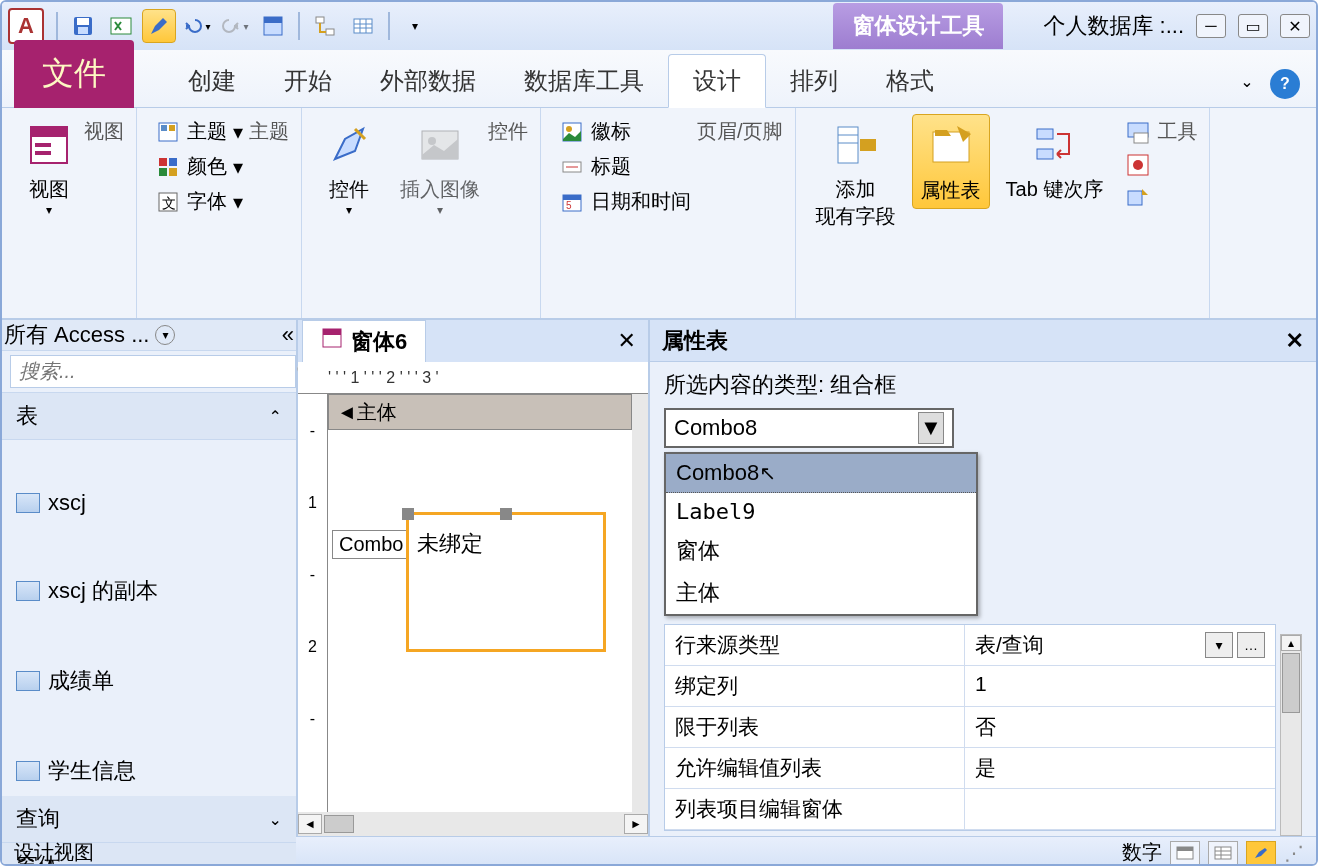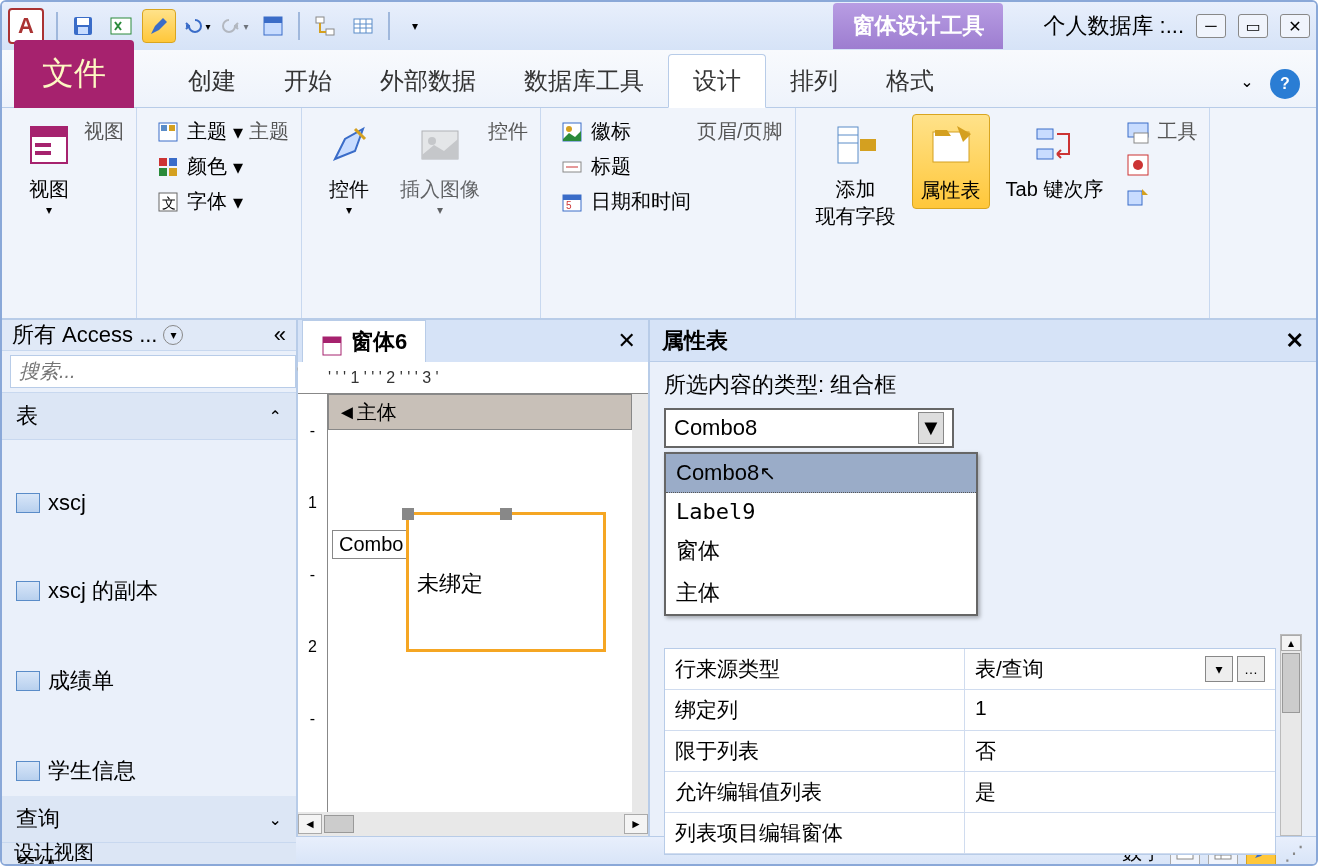--- a/index.html
+++ b/index.html
@@ -40,7 +40,7 @@
 
 
 .navpane { width: 296px; border-right: 2px solid #b8cce8; background: #eaf0fa; display: flex; flex-direction: column; }
-.nav-header { height: 44px; display: flex; align-items: center; padding: 0 10px; font-size: 22px; background: #e0e9f7; border-bottom: 1px solid #c8d8ef; }
+.nav-header { height: 44px; display: flex; align-items: center; padding: 0 2px; font-size: 22px; background: #e0e9f7; border-bottom: 1px solid #c8d8ef; }
 .nav-collapse { margin-left: auto; font-size: 22px; cursor: pointer; }
 .nav-search { height: 42px; display: flex; align-items: center; padding: 4px 8px; border-bottom: 1px solid #c8d8ef; }
 .nav-search input { flex: 1; border: 1px solid #b8cce8; padding: 4px 8px; font-size: 20px; font-style: italic; background: #fff; }

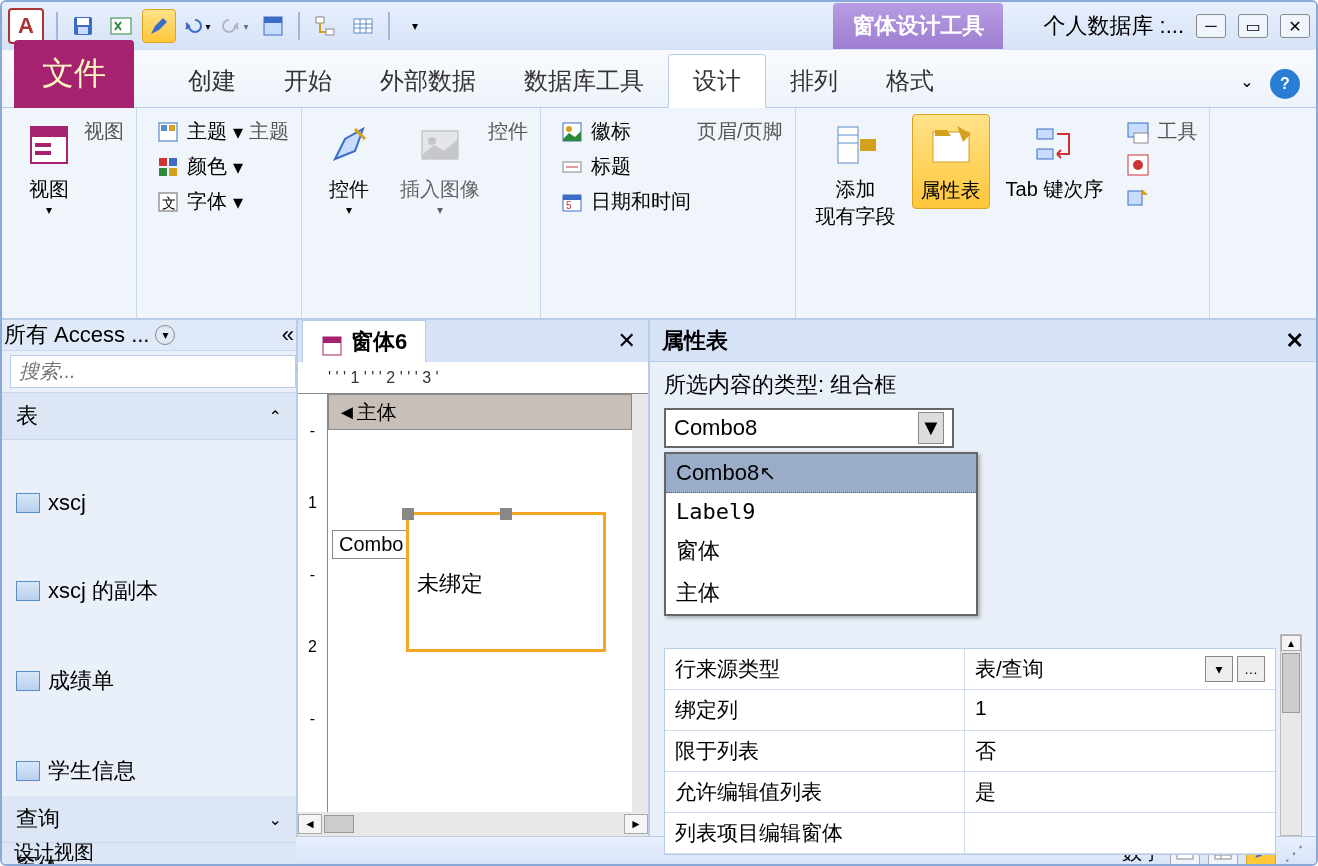--- a/index.html
+++ b/index.html
@@ -53,7 +53,7 @@
 
 .doc-area { width: 352px; border-right: 2px solid #b8cce8; display: flex; flex-direction: column; background: #eaf0fa; }
 .doc-tabs { height: 42px; background: #d6e3f7; display: flex; align-items: center; }
-.doc-tab { background: #fff; border: 1px solid #b8cce8; border-bottom: none; padding: 6px 18px; font-size: 22px; font-weight: bold; display: flex; align-items: flex-end; gap: 8px; margin-left: 4px; }
+.doc-tab { background: #fff; border: 1px solid #b8cce8; border-bottom: none; padding: 6px 18px; font-size: 22px; font-weight: bold; display: flex; align-items: flex-start; gap: 8px; margin-left: 4px; }
 .doc-tab-close { margin-left: auto; padding: 0 12px; font-size: 22px; cursor: pointer; }
 .canvas-wrap { flex: 1; background: #fff; position: relative; overflow: hidden; }
 .hruler { height: 32px; background: #fff; border-bottom: 1px solid #888; font-size: 16px; padding-left: 30px; display: flex; align-items: center; color: #333; }

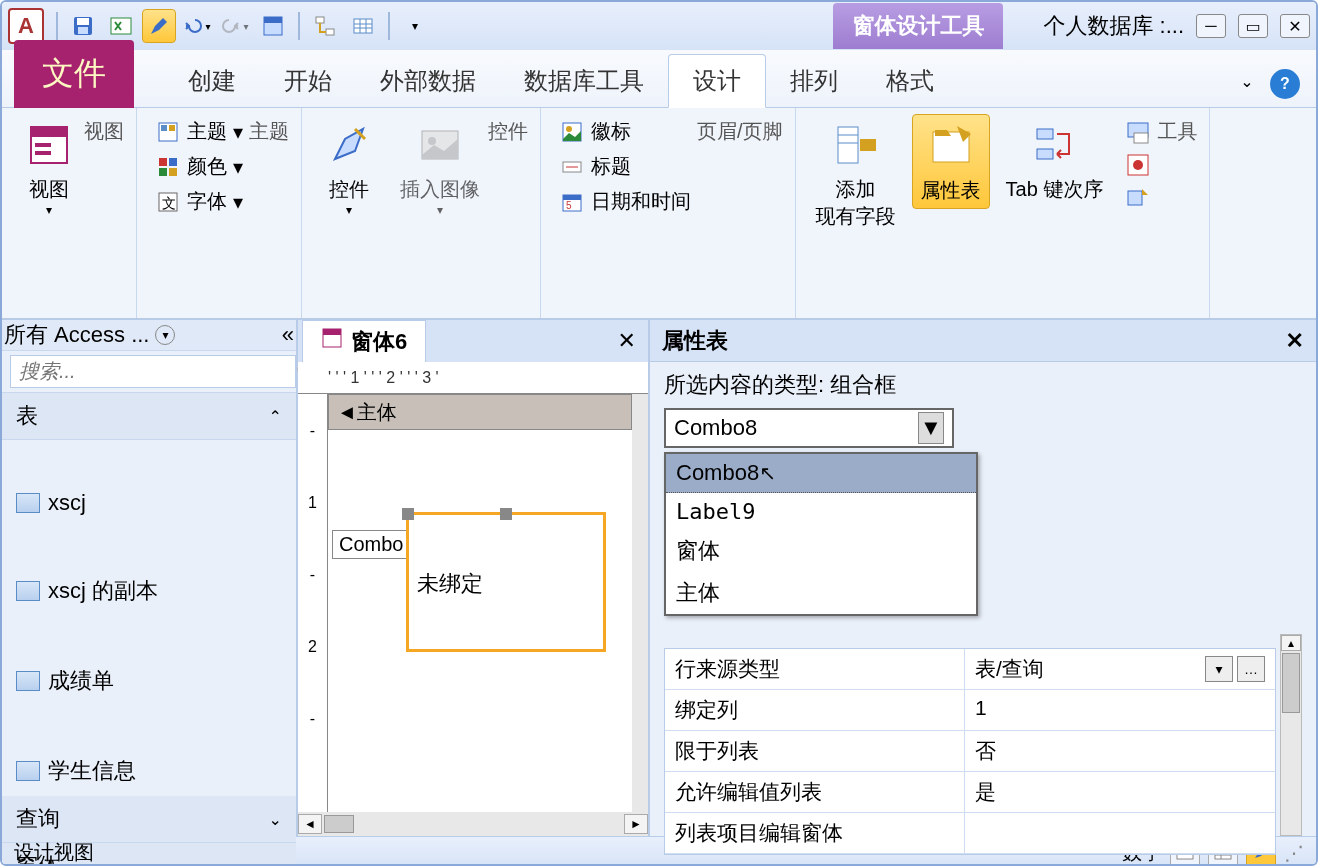--- a/index.html
+++ b/index.html
@@ -64,7 +64,7 @@
 .combo-label { position: absolute; left: 4px; top: 100px; border: 1px solid #888; padding: 2px 6px; font-size: 20px; background: #fff; }
 .combo-box { position: absolute; left: 78px; top: 82px; width: 200px; height: 140px; border: 3px solid #f5a623; background: #fff; }
 .combo-box .handle { position: absolute; width: 12px; height: 12px; background: #888; }
-.combo-box .val { padding: 14px 8px 0; font-size: 22px; margin-top: 40px; }
+.combo-box .val { padding: 14px 8px 0; font-size: 22px; }
 .hscroll { position: absolute; left: 0; right: 0; bottom: 0; height: 24px; background: #e8e8e8; display: flex; align-items: center; }
 .scroll-btn { width: 24px; height: 20px; border: 1px solid #aaa; background: #f4f4f4; display: flex; align-items: center; justify-content: center; font-size: 12px; cursor: pointer; }
 .vscroll-canvas { position: absolute; right: 0; top: 32px; width: 16px; bottom: 24px; background: #e8e8e8; }

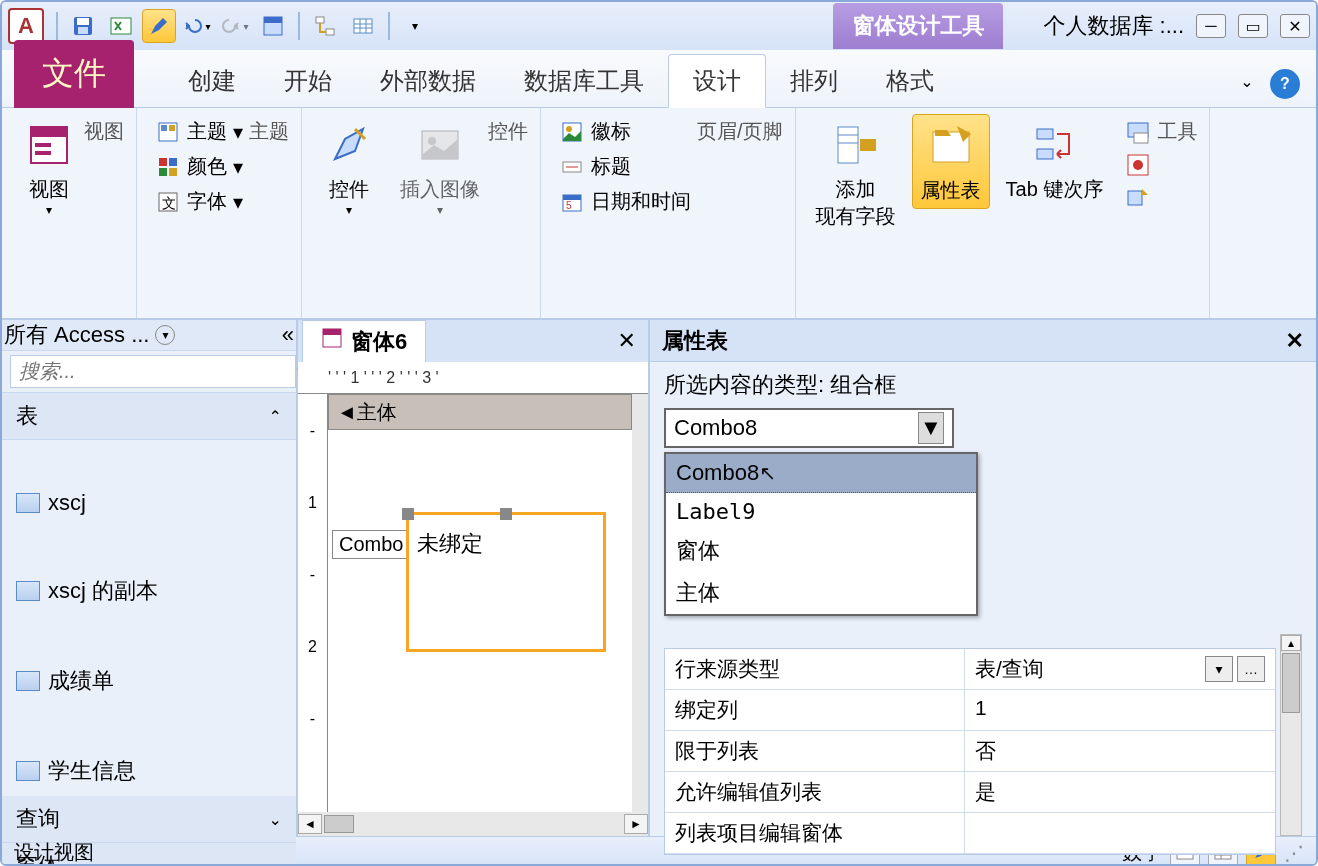--- a/index.html
+++ b/index.html
@@ -82,7 +82,7 @@
 .dropdown-item.sel { background: #9aacc8; border-bottom: 1px dotted #555; }
 .cursor-icon { font-size: 20px; }
 .prop-body { flex: 1; padding: 0 14px; position: relative; }
-.prop-grid { position: absolute; left: 14px; right: 40px; top: 192px; background: #fff; border: 1px solid #b8cce8; }
+.prop-grid { position: absolute; left: 14px; right: 40px; top: 168px; background: #fff; border: 1px solid #b8cce8; }
 .prop-row { display: flex; border-bottom: 1px solid #d0dcef; }
 .prop-row .pname { width: 300px; padding: 6px 10px; font-size: 21px; border-right: 1px solid #d0dcef; }
 .prop-row .pval { flex: 1; padding: 6px 10px; font-size: 21px; }

